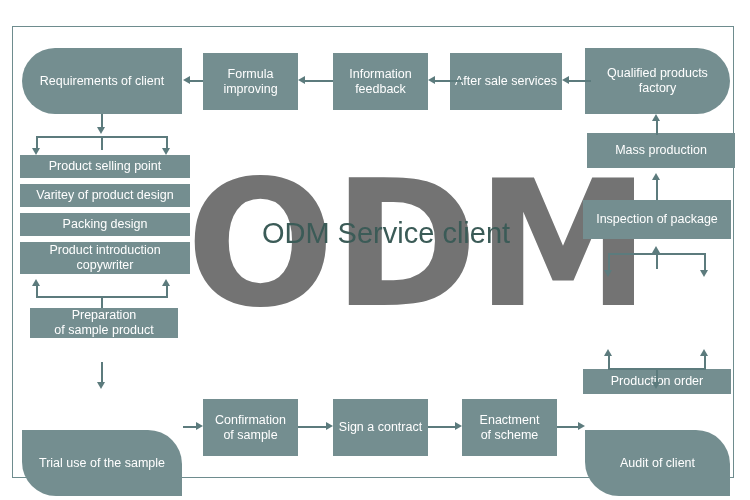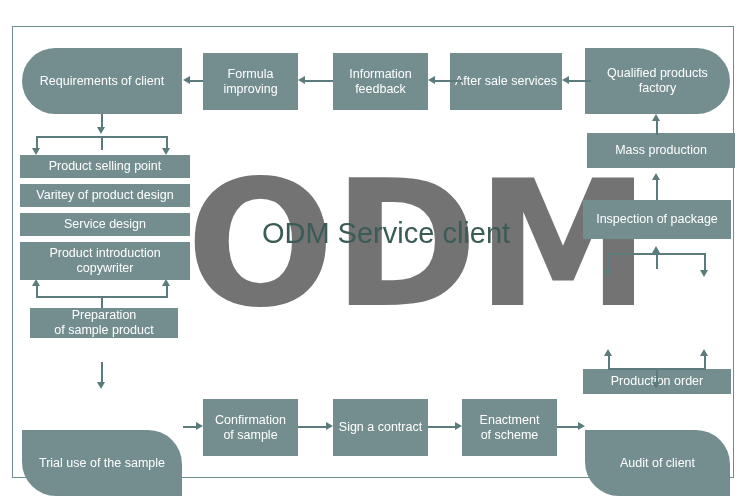--- a/index.html
+++ b/index.html
@@ -120,7 +120,7 @@
 
   <div class="box" style="left:20px;top:155px;width:170px;height:23px;">Product selling point</div>
   <div class="box" style="left:20px;top:184px;width:170px;height:23px;">Varitey of product design</div>
-  <div class="box" style="left:20px;top:213px;width:170px;height:23px;">Service design</div>
+  <div class="box" style="left:20px;top:213px;width:170px;height:23px;">Packing design</div>
   <div class="box" style="left:20px;top:242px;width:170px;height:38px;">Product introduction
 copywriter</div>
 

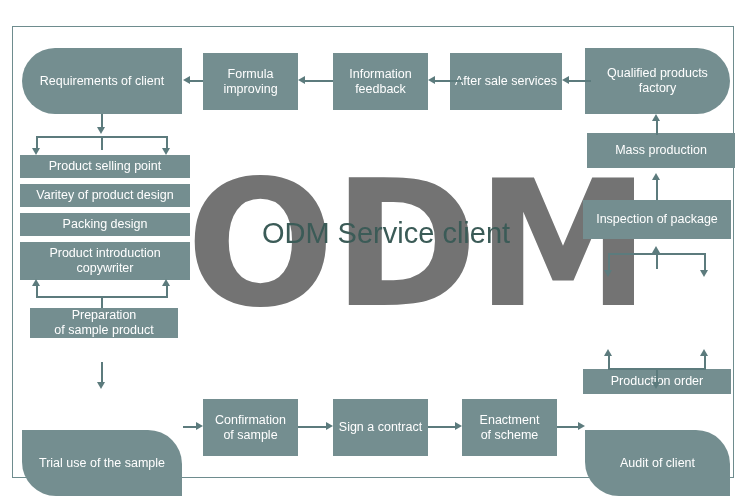--- a/index.html
+++ b/index.html
@@ -121,7 +121,7 @@
   <div class="box" style="left:20px;top:155px;width:170px;height:23px;">Product selling point</div>
   <div class="box" style="left:20px;top:184px;width:170px;height:23px;">Varitey of product design</div>
   <div class="box" style="left:20px;top:213px;width:170px;height:23px;">Packing design</div>
-  <div class="box" style="left:20px;top:242px;width:170px;height:38px;">Product introduction
+  <div class="box" style="left:20px;top:242px;width:170px;height:32px;">Product introduction
 copywriter</div>
 
   <div class="ar ar-up" style="left:32px;top:279px;"></div>

